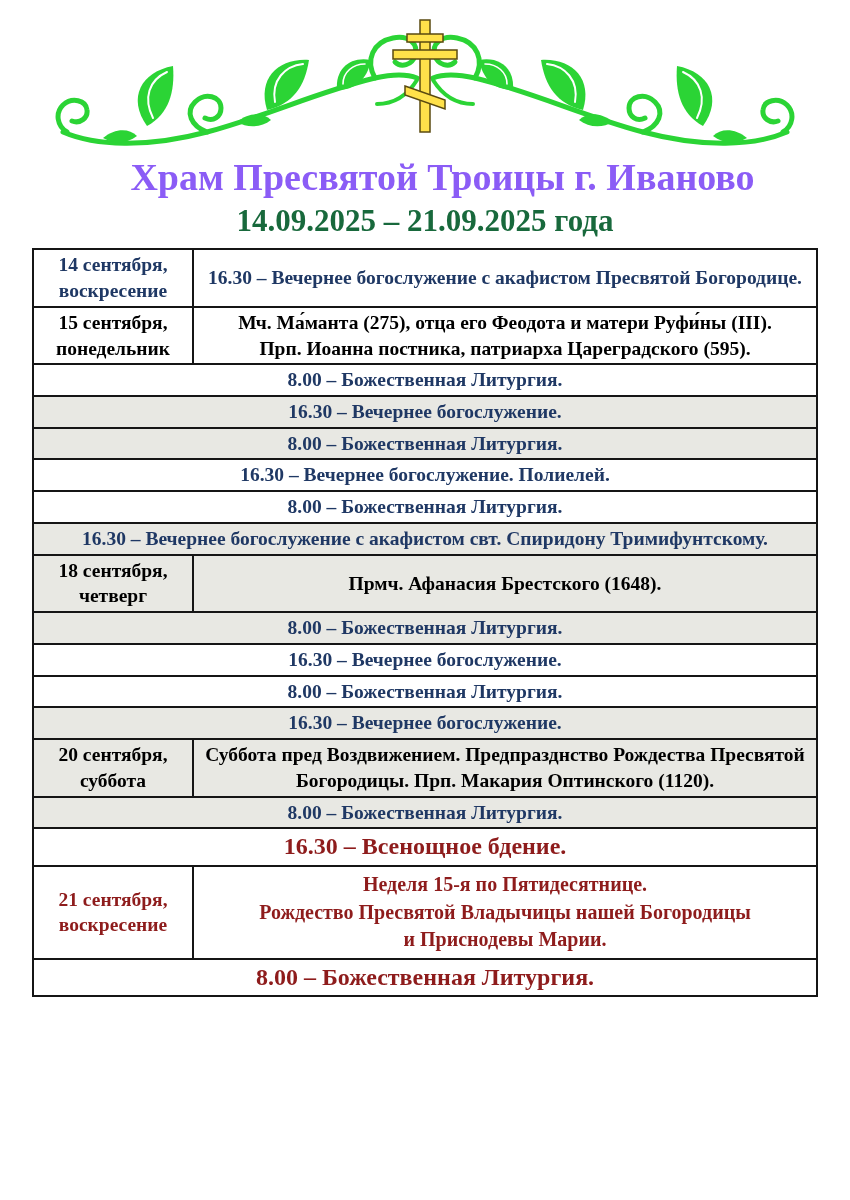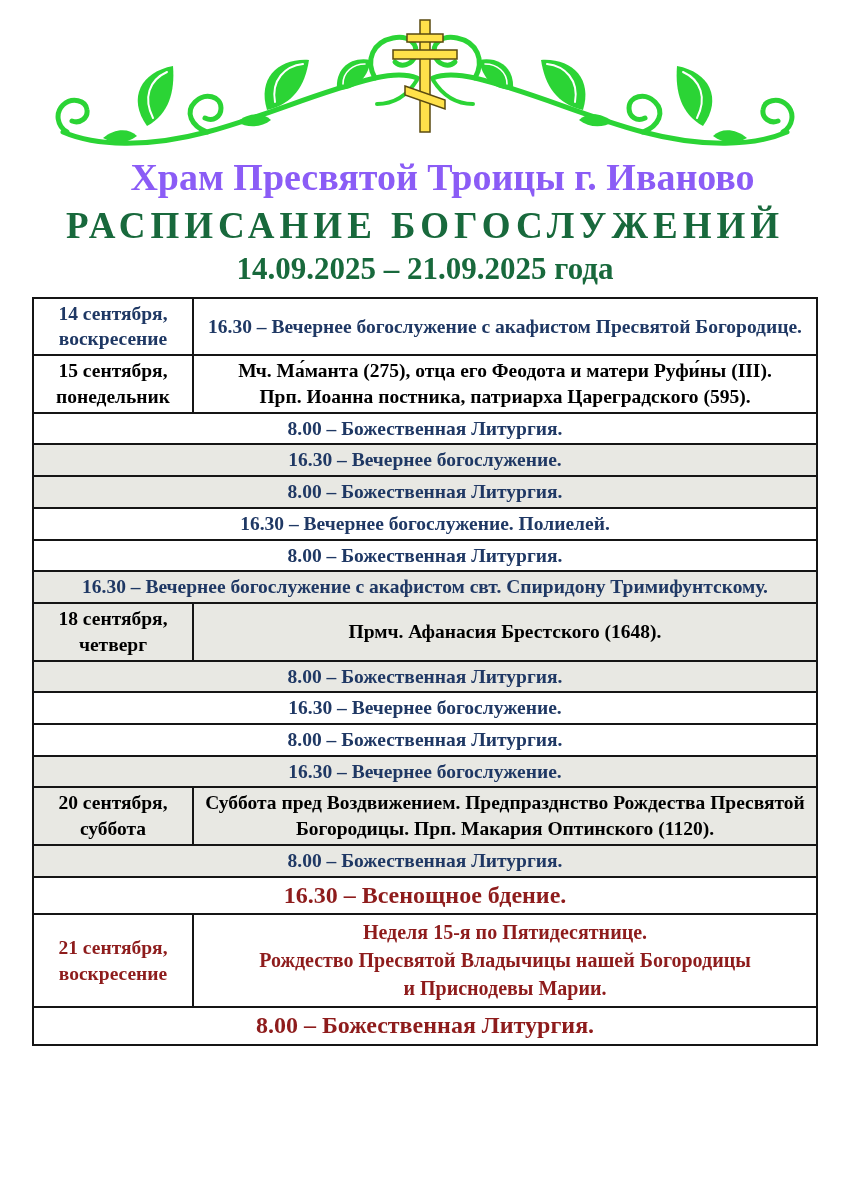--- a/index.html
+++ b/index.html
@@ -74,7 +74,6 @@
 
   <div class="hdr">
     <div class="church">Храм Пресвятой Троицы г. Иваново</div>
-    <div class="big-title">РАСПИСАНИЕ БОГОСЛУЖЕНИЙ</div>
     <div class="period">14.09.2025 – 21.09.2025 года</div>
   </div>
 

